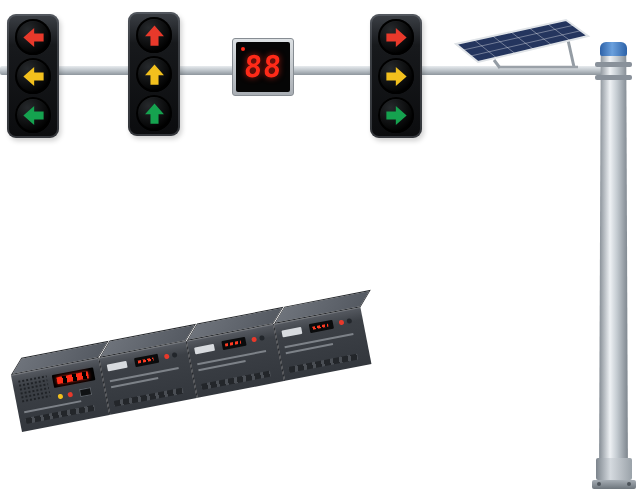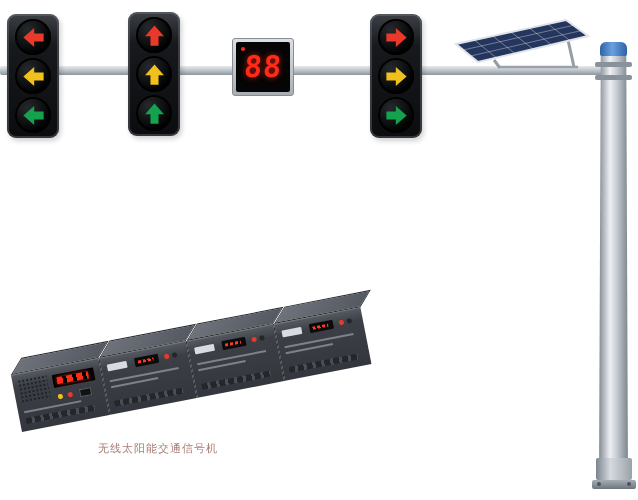--- a/index.html
+++ b/index.html
@@ -217,7 +217,6 @@
 
   </div>
 
-  <div class="caption">无线太阳能交通信号机</div>
 
 </div>
 

